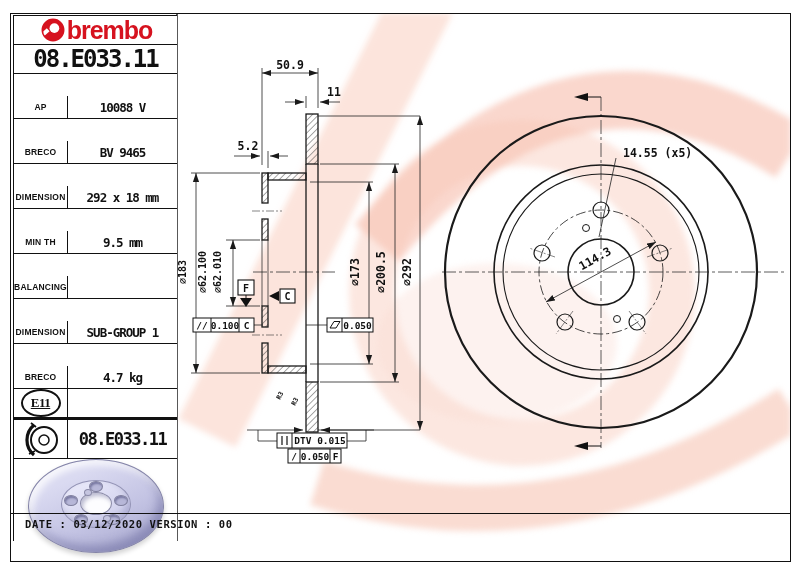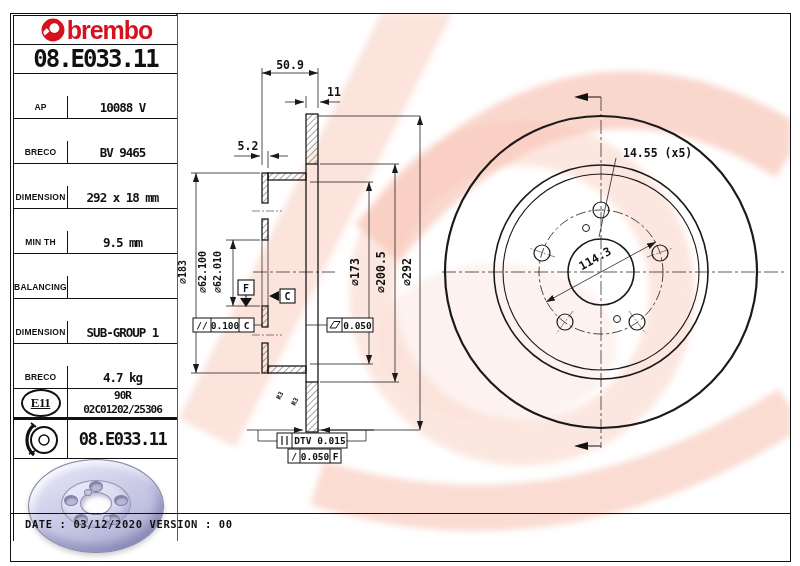--- a/index.html
+++ b/index.html
@@ -291,10 +291,6 @@
       <div class="e11-cell">
           <div class="e11-badge">E11</div>
         </div>
-      <div class="e11-val">
-        <span>90R</span>
-        <span>02C01202/25306</span>
-      </div>
     </div>
     <div class="empty-row"></div>
     <div class="split-row">

